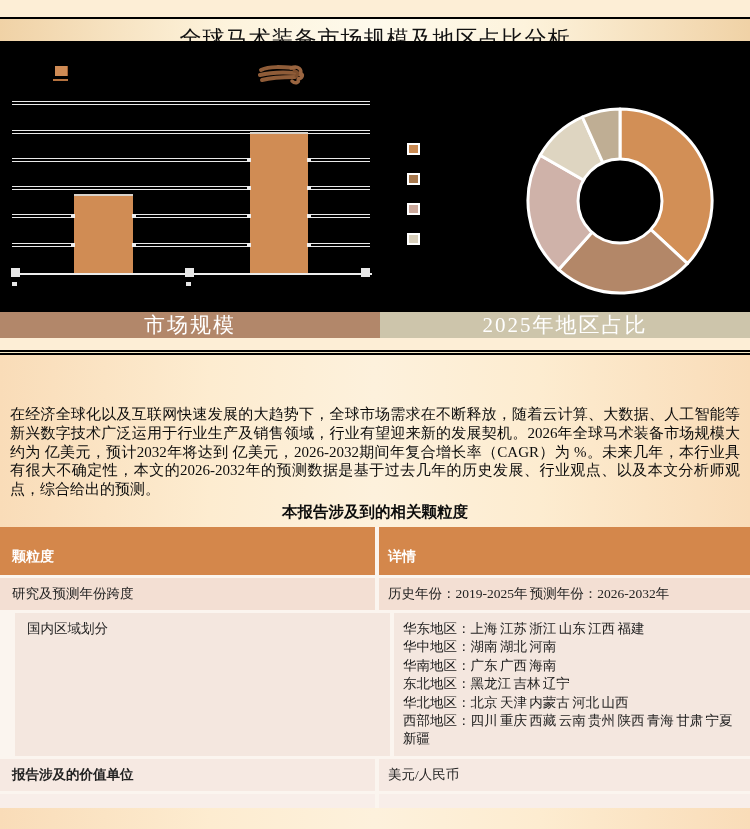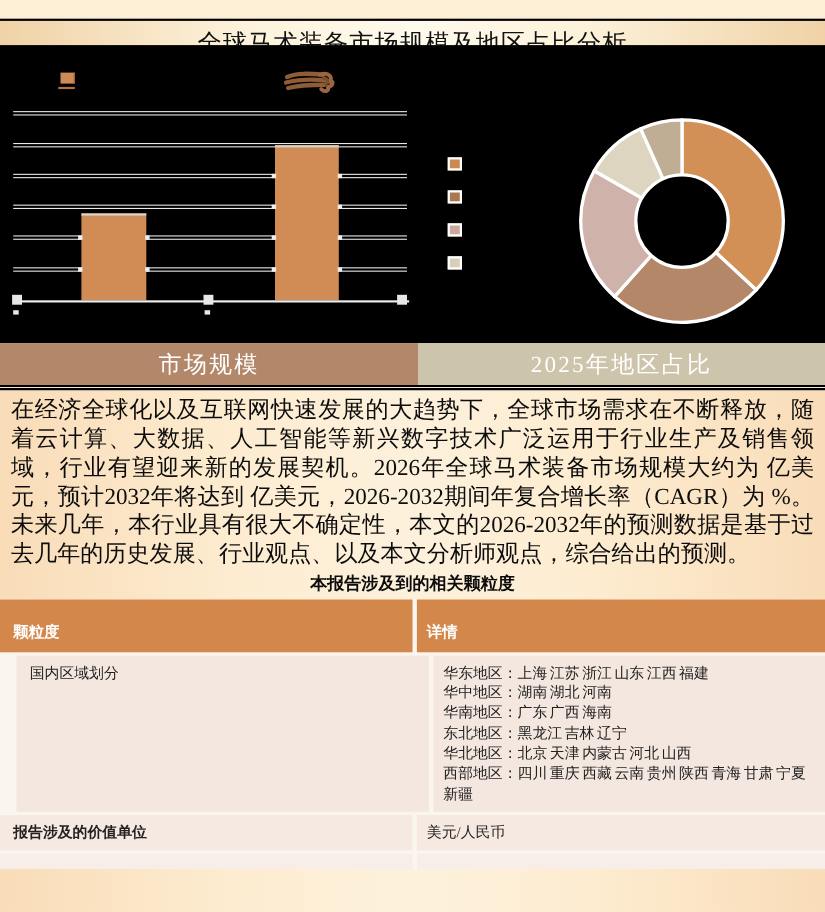--- a/index.html
+++ b/index.html
@@ -35,7 +35,7 @@
   .donut-svg { position:absolute; left:520px; top:60px; }
   .donut-legend-swatch { position:absolute; left:407px; width:13px; height:12px; border:2px solid #fff; }
   
-  .banner-row { position:absolute; left:0; top:312px; width:750px; height:38px; display:flex;border-radius:12px; }
+  .banner-row { position:absolute; left:0; top:312px; width:750px; height:26px; display:flex;border-radius:12px; }
   .banner { display:flex; align-items:center; justify-content:center;
     color:#fff; font-size:21px; letter-spacing:2px; }
   .banner-left  { width:380px; background:#b2876a; }

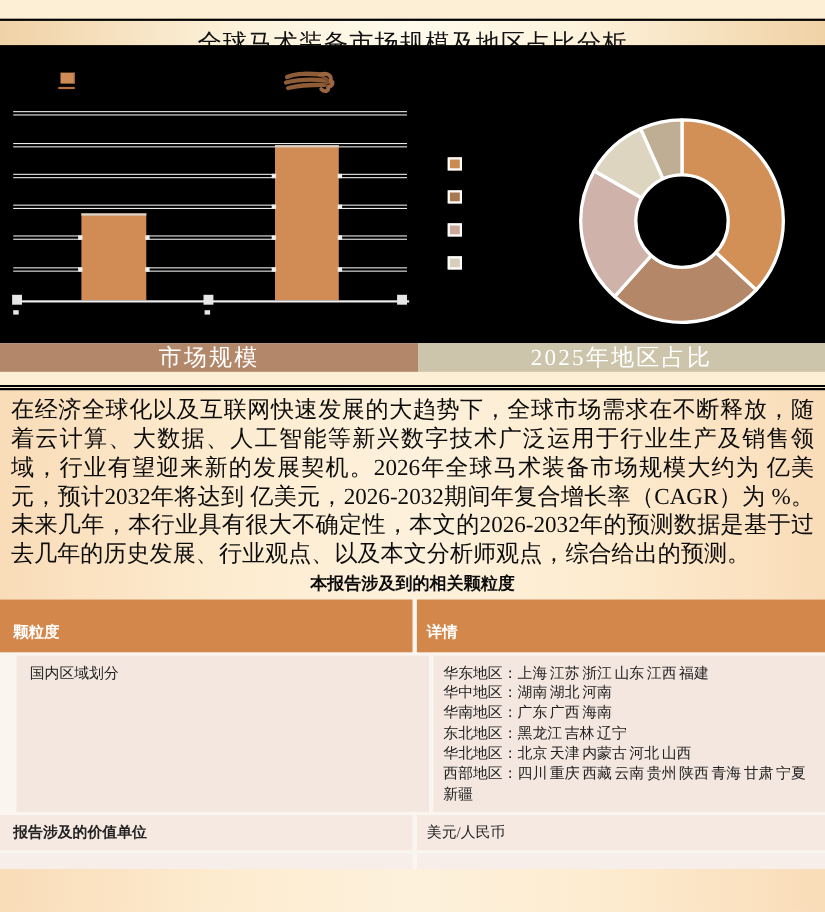--- a/index.html
+++ b/index.html
@@ -47,7 +47,7 @@
     position:absolute; left:0; top:355px; width:750px; height:474px;
     background:linear-gradient(90deg,#f9dcb8 0%,#fdecd0 28%,#fdf1dc 50%,#fdecd0 72%,#f9dcb8 100%);
   }
-  .para { padding:4px 10px 0 10px; font-size:21px; line-height:1.25; color:#0c0c0c; text-align:justify; }
+  .para { padding:4px 10px 0 10px; font-size:15px; line-height:1.25; color:#0c0c0c; text-align:justify;margin-top:46px; }
   .tbl-heading { text-align:center; font-size:15.5px; font-weight:bold; color:#0c0c0c; margin:3px 0 4px 0; }
   
   .gran-table { position:relative; width:750px; background:#fbf5ef; }

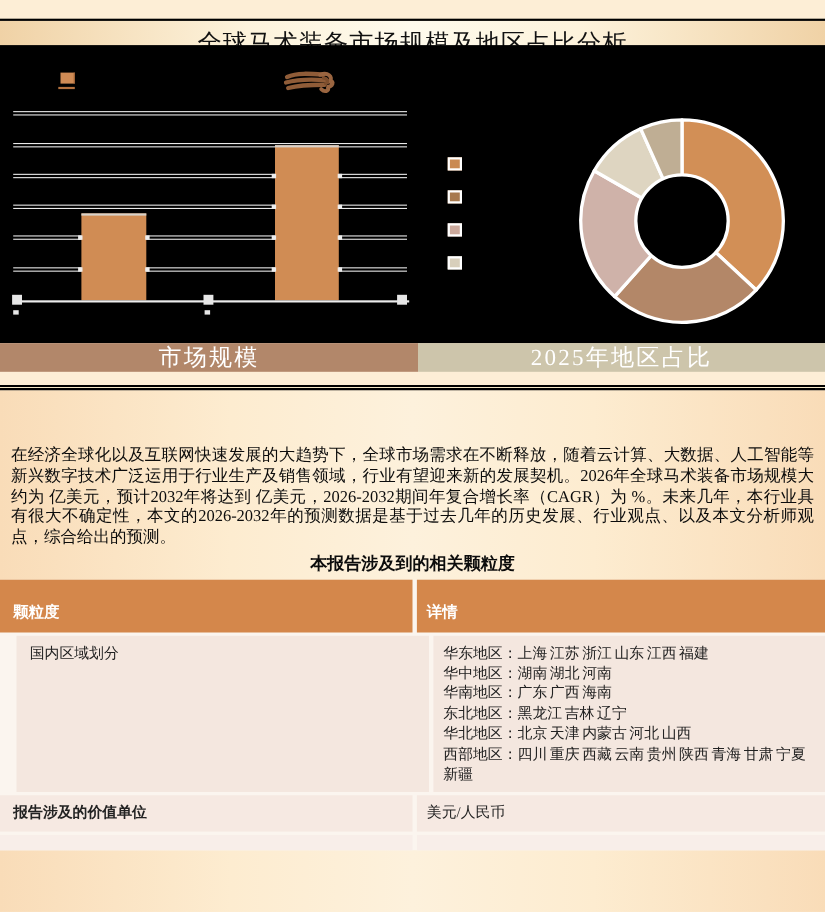--- a/index.html
+++ b/index.html
@@ -139,6 +139,12 @@
           <div class="t-cell-r">详情</div>
         </div>
         <div class="t-row">
+          <div class="t-cell-l" style="background: rgb(243, 223, 211);">研究及预测年份跨度</div>
+          <div class="t-cell-r" style="background: rgb(243, 223, 211);">
+            <div class="">历史年份：2019-2025年 预测年份：2026-2032年</div>
+          </div>
+        </div>
+        <div class="t-row">
           <div class="t-cell-l" style="background: rgb(244, 231, 223); margin-left: 15px;">国内区域划分</div>
           <div class="t-cell-r" style="background: rgb(244, 231, 223);">
             <div class="">华东地区：上海 江苏 浙江 山东 江西 福建</div>

